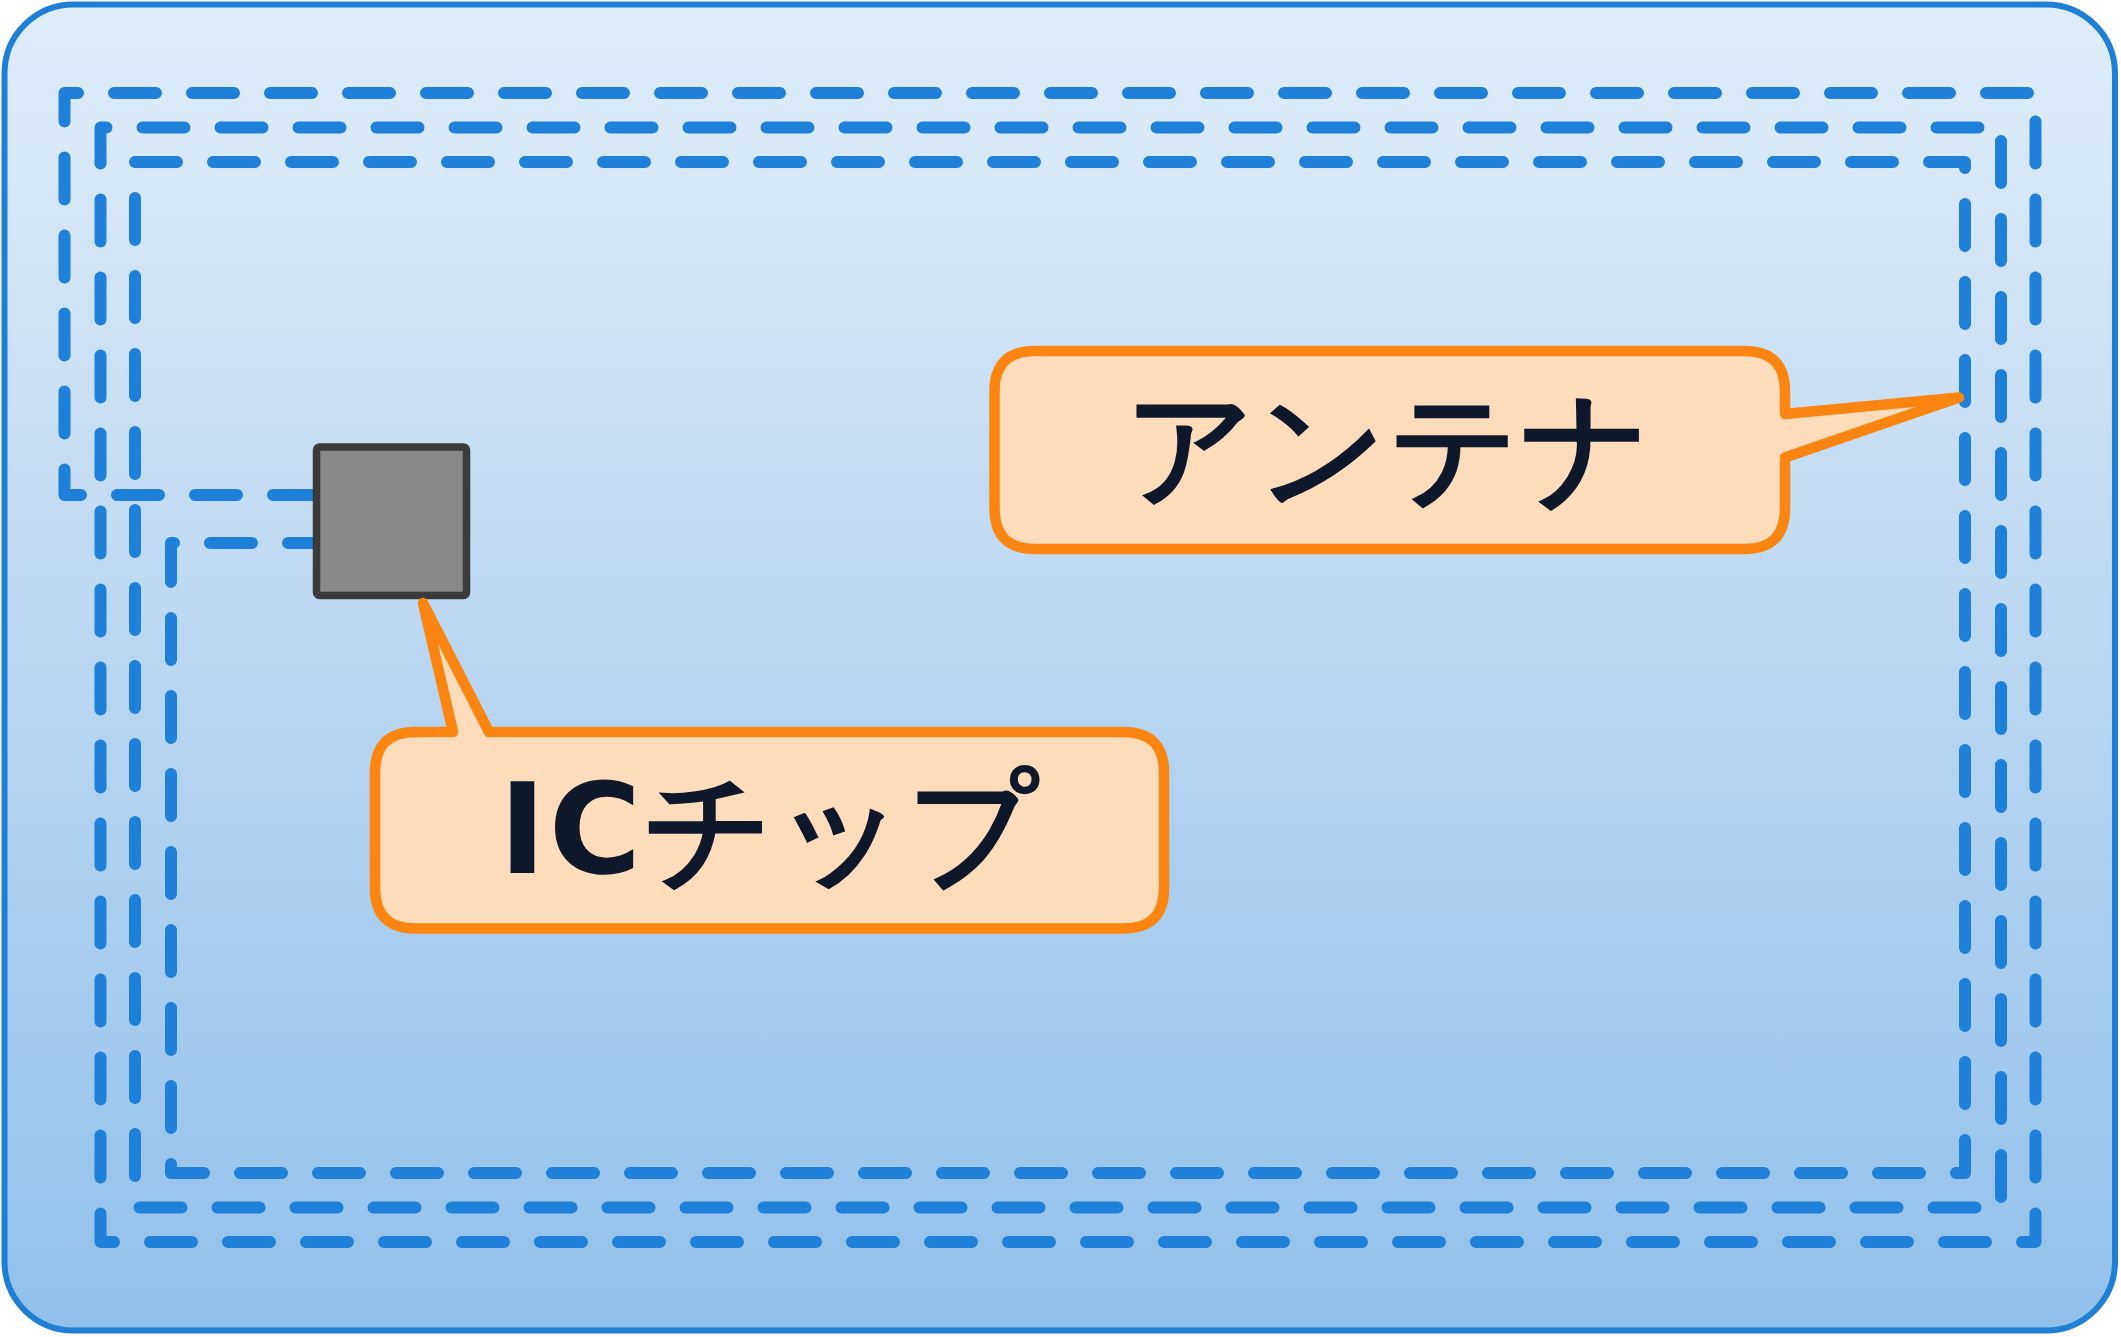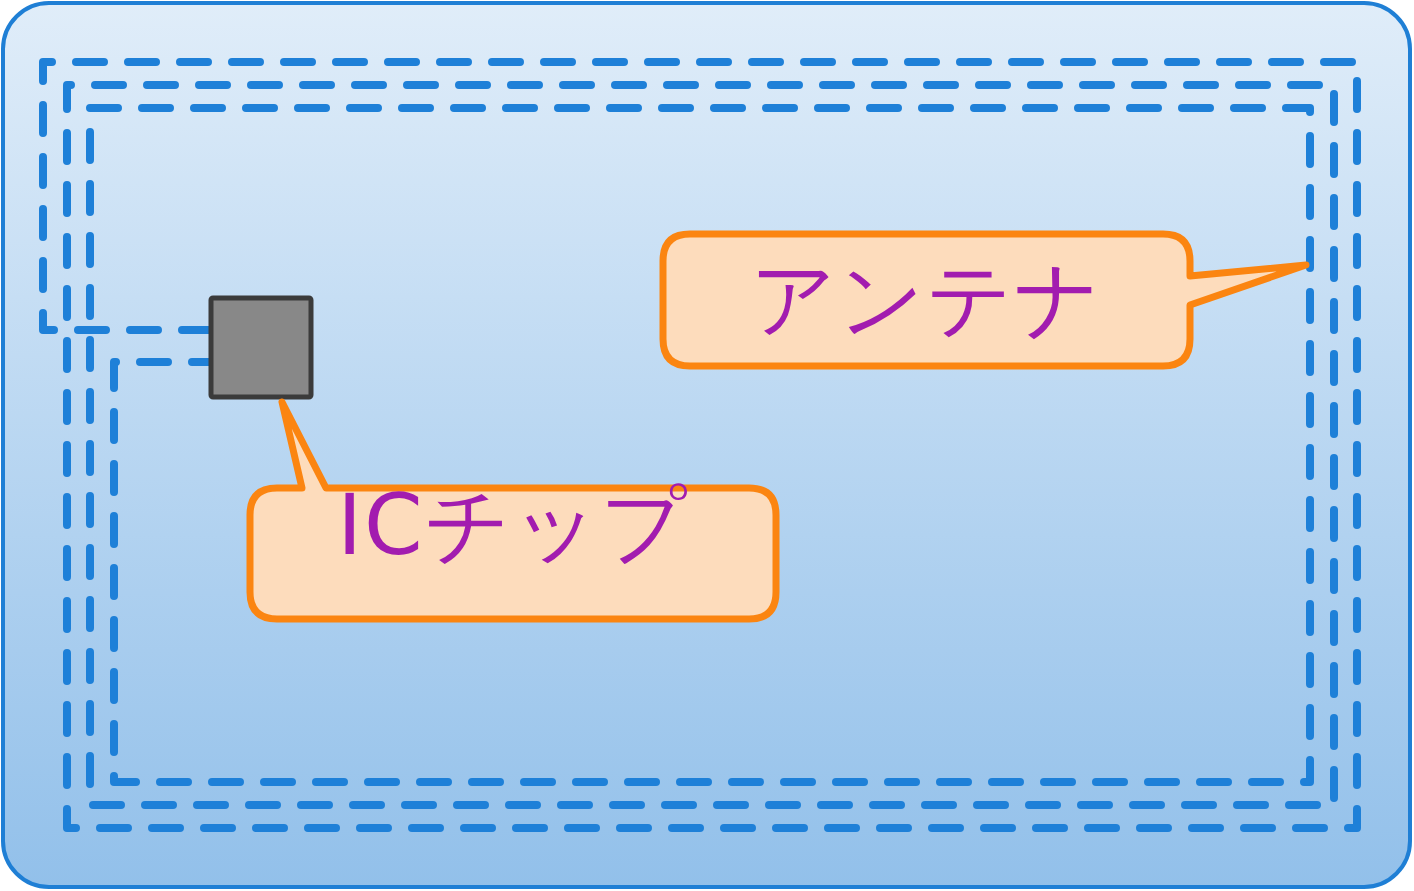--- a/index.html
+++ b/index.html
@@ -9,8 +9,8 @@
       position: absolute;
       display: flex; align-items: center; justify-content: center;
       font-family: "DejaVu Sans", sans-serif;
-      font-weight: normal;
-      color: #a21caf;
+      font-weight: bold;
+      color: #0f172a;
       font-size: 84px;
       letter-spacing: 2px;
     }

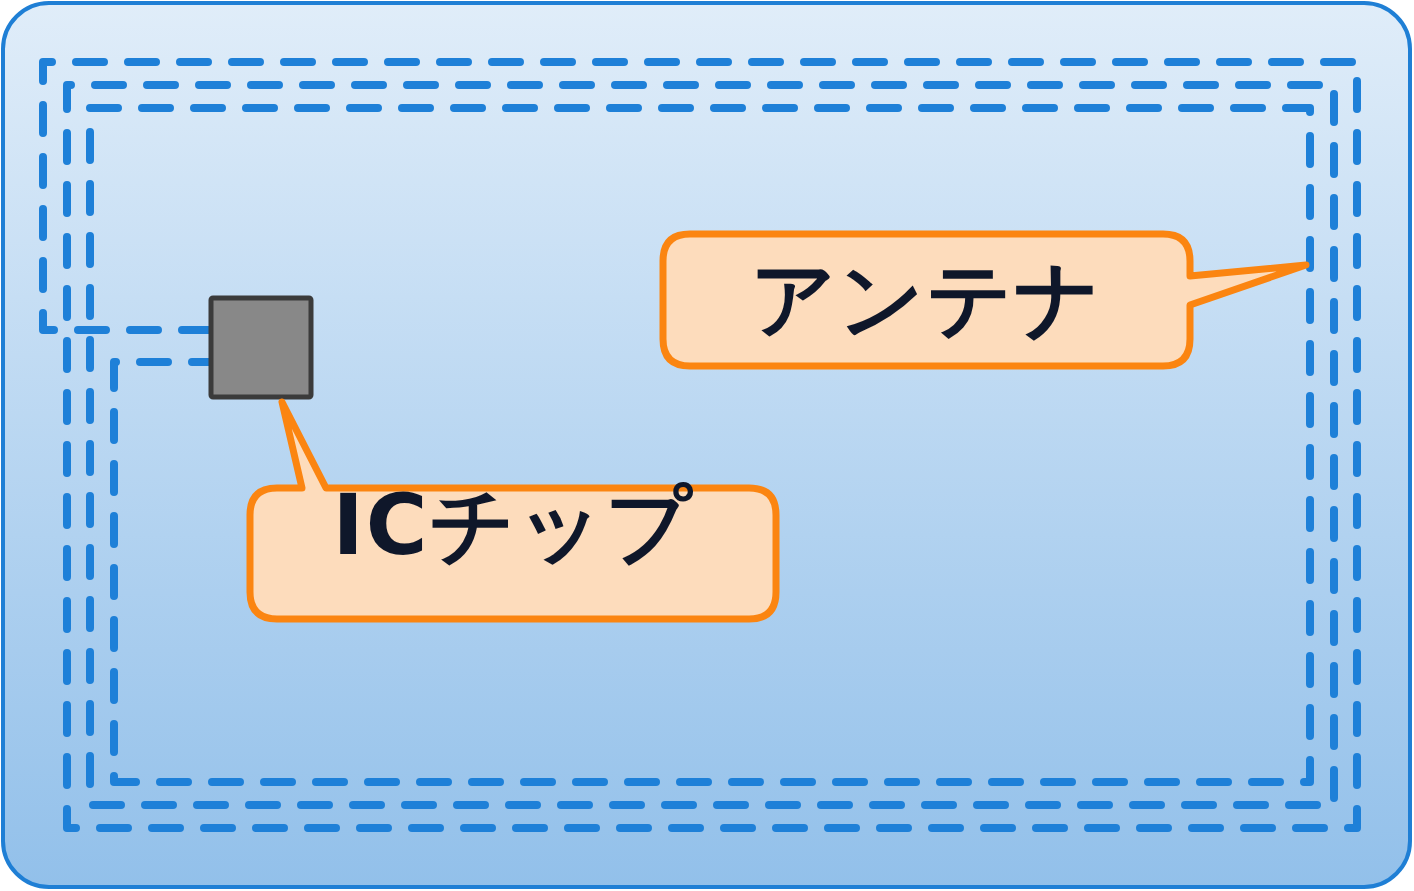--- a/index.html
+++ b/index.html
@@ -45,6 +45,6 @@
 
 <div class="label" style="left:663px; top:234px; width:527px; height:132px;">アンテナ</div>
 
-<div class="label" style="left:250px; top:460px; width:526px; height:131px;">ICチップ</div>
+<div class="label" style="left:250px; top:488px; width:526px; height:131px;">ICチップ</div>
 
 </body></html>

